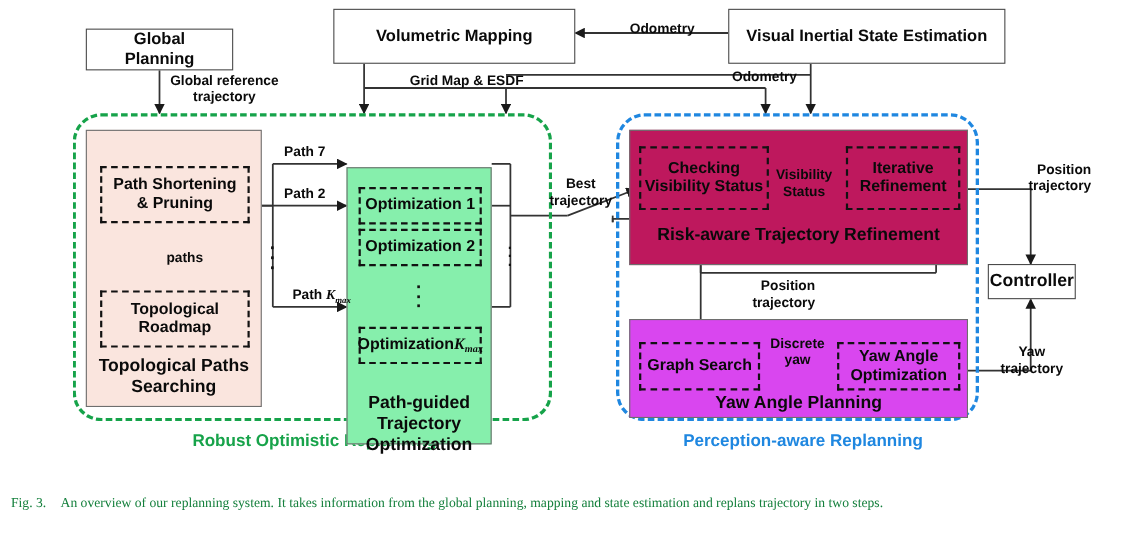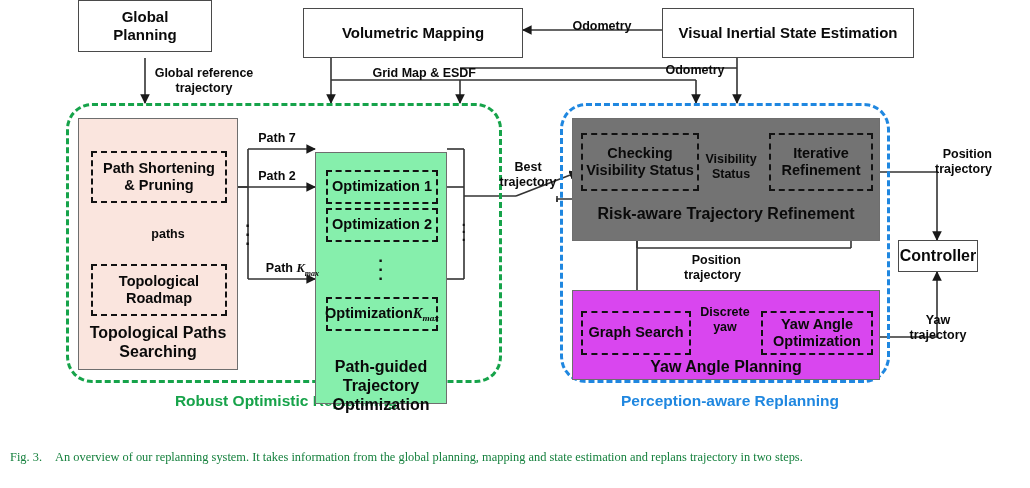--- a/index.html
+++ b/index.html
@@ -184,7 +184,7 @@
     </g>
   </svg>
 
-  <div class="box solidbox" style="left:78px;  top:0;  width:134px; height:52px;">Global<br>Planning</div>
+  <div class="box solidbox" style="left:78px;  top:26px;  width:134px; height:38px;">Global<br>Planning</div>
 
   <div class="box solidbox" style="left:303px; top:8px;  width:220px; height:50px;">Volumetric Mapping</div>
 

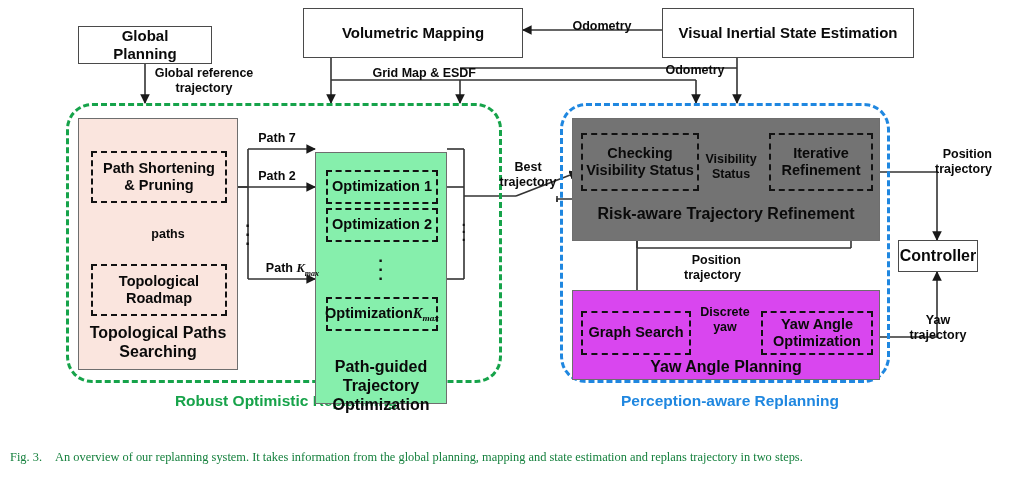--- a/index.html
+++ b/index.html
@@ -43,7 +43,7 @@
   }
   .panel.pink   { background: #fae5de; }
   .panel.yellow { background: #86efac; margin-top: 34px; }
-  .panel.green  { background: #737373; }
+  .panel.green  { background: #be185d; }
   .panel.purple { background: #d946ef; }
 
   .panel-title {

